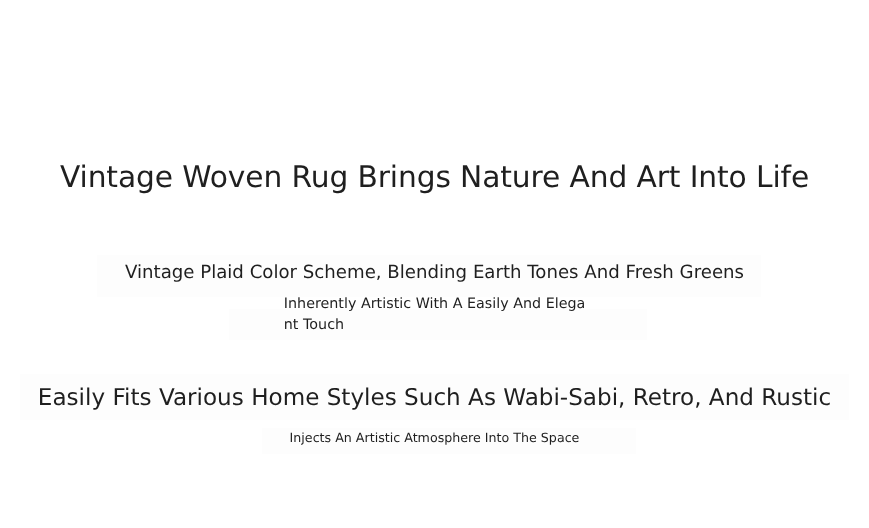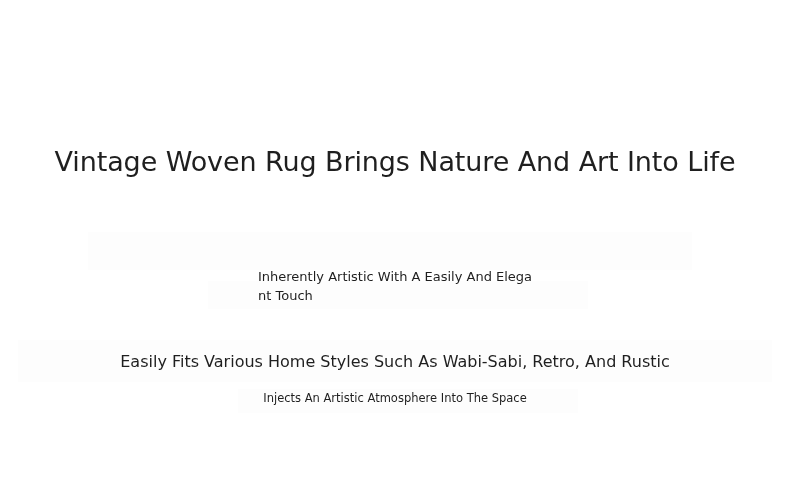--- a/index.html
+++ b/index.html
@@ -108,6 +108,7 @@
 
     <h1 class="text-block title">Vintage Woven Rug Brings Nature And Art Into Life</h1>
 
+    <div class="text-block sub-one">Vintage Plaid Color Scheme, Blending Earth Tones And Fresh Greens</div>
 
     <div class="text-block sub-two">Inherently Artistic With A Easily And Elegant Touch</div>
 

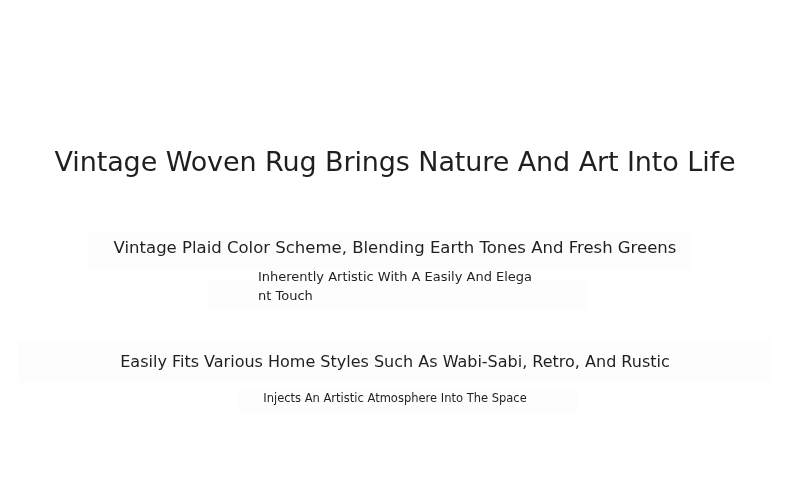--- a/index.html
+++ b/index.html
@@ -82,7 +82,7 @@
     left: 0;
     top: 349px;
     width: 790px;
-    font-size: 16px;
+    font-size: 21px;
     line-height: 25px;
   }
 

